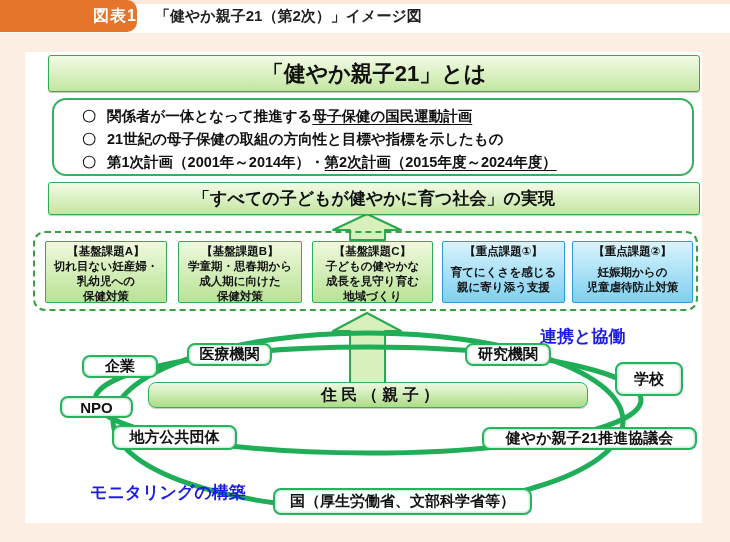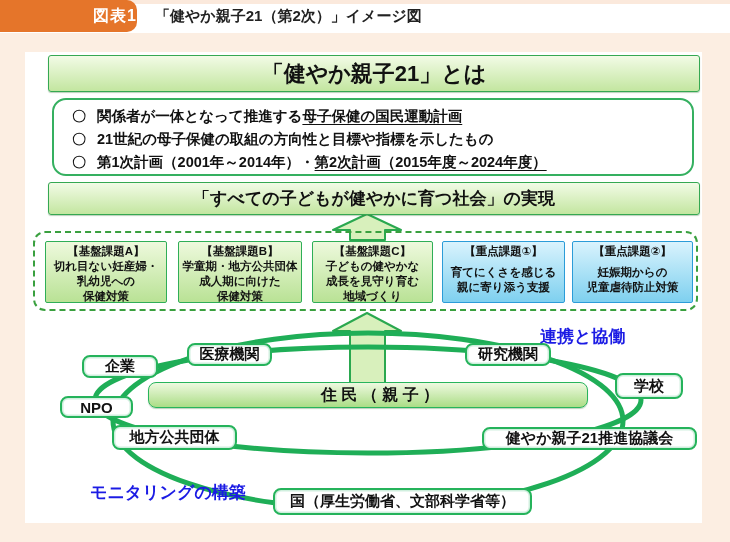--- a/index.html
+++ b/index.html
@@ -31,7 +31,7 @@
   .bullet-box{
     position:absolute;left:52px;top:98px;width:642px;height:78px;background:#fff;
     border:2.5px solid #35b060;border-radius:14px;box-sizing:border-box;
-    padding:5px 0 0 18px;
+    padding:5px 0 0 28px;
   }
   .bullet-row{font-size:14.5px;font-weight:bold;line-height:23px;white-space:nowrap;}
   .bullet-row .marker{font-size:14px;margin-right:11px;}

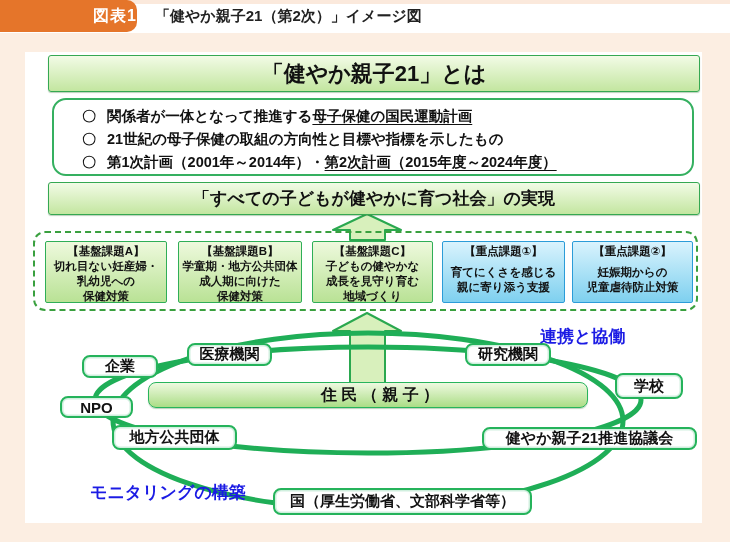--- a/index.html
+++ b/index.html
@@ -118,7 +118,7 @@
   </div>
   <div class="task green" style="left:178px;width:124px;">
     <div>【基盤課題B】</div>
-    <div>学童期・地方公共団体</div>
+    <div>学童期・思春期から</div>
     <div>成人期に向けた</div>
     <div>保健対策</div>
   </div>

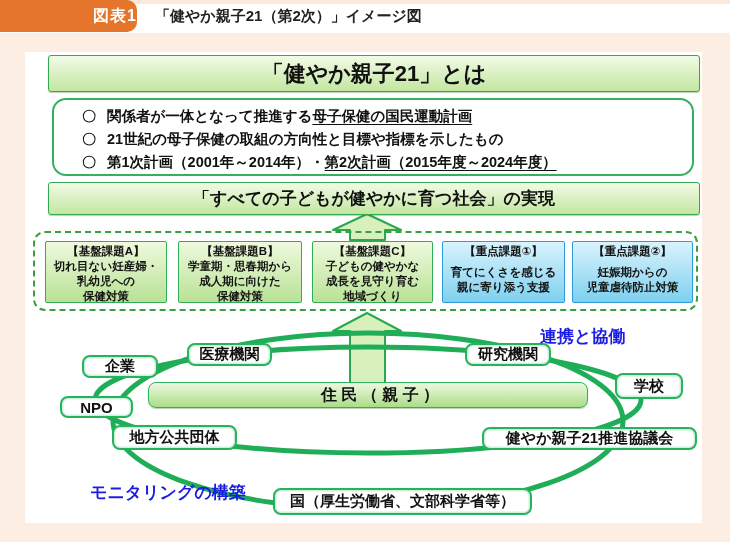--- a/index.html
+++ b/index.html
@@ -151,7 +151,7 @@
   <div class="node" style="left:60px;top:396px;width:73px;height:22px;">
     <span>NPO</span>
   </div>
-  <div class="node" style="left:615px;top:373px;width:68px;height:26px;">
+  <div class="node" style="left:615px;top:362px;width:68px;height:34px;">
     <span>学校</span>
   </div>
   <div class="node" style="left:98px;top:425px;width:125px;height:25px;margin-left:14px;">

